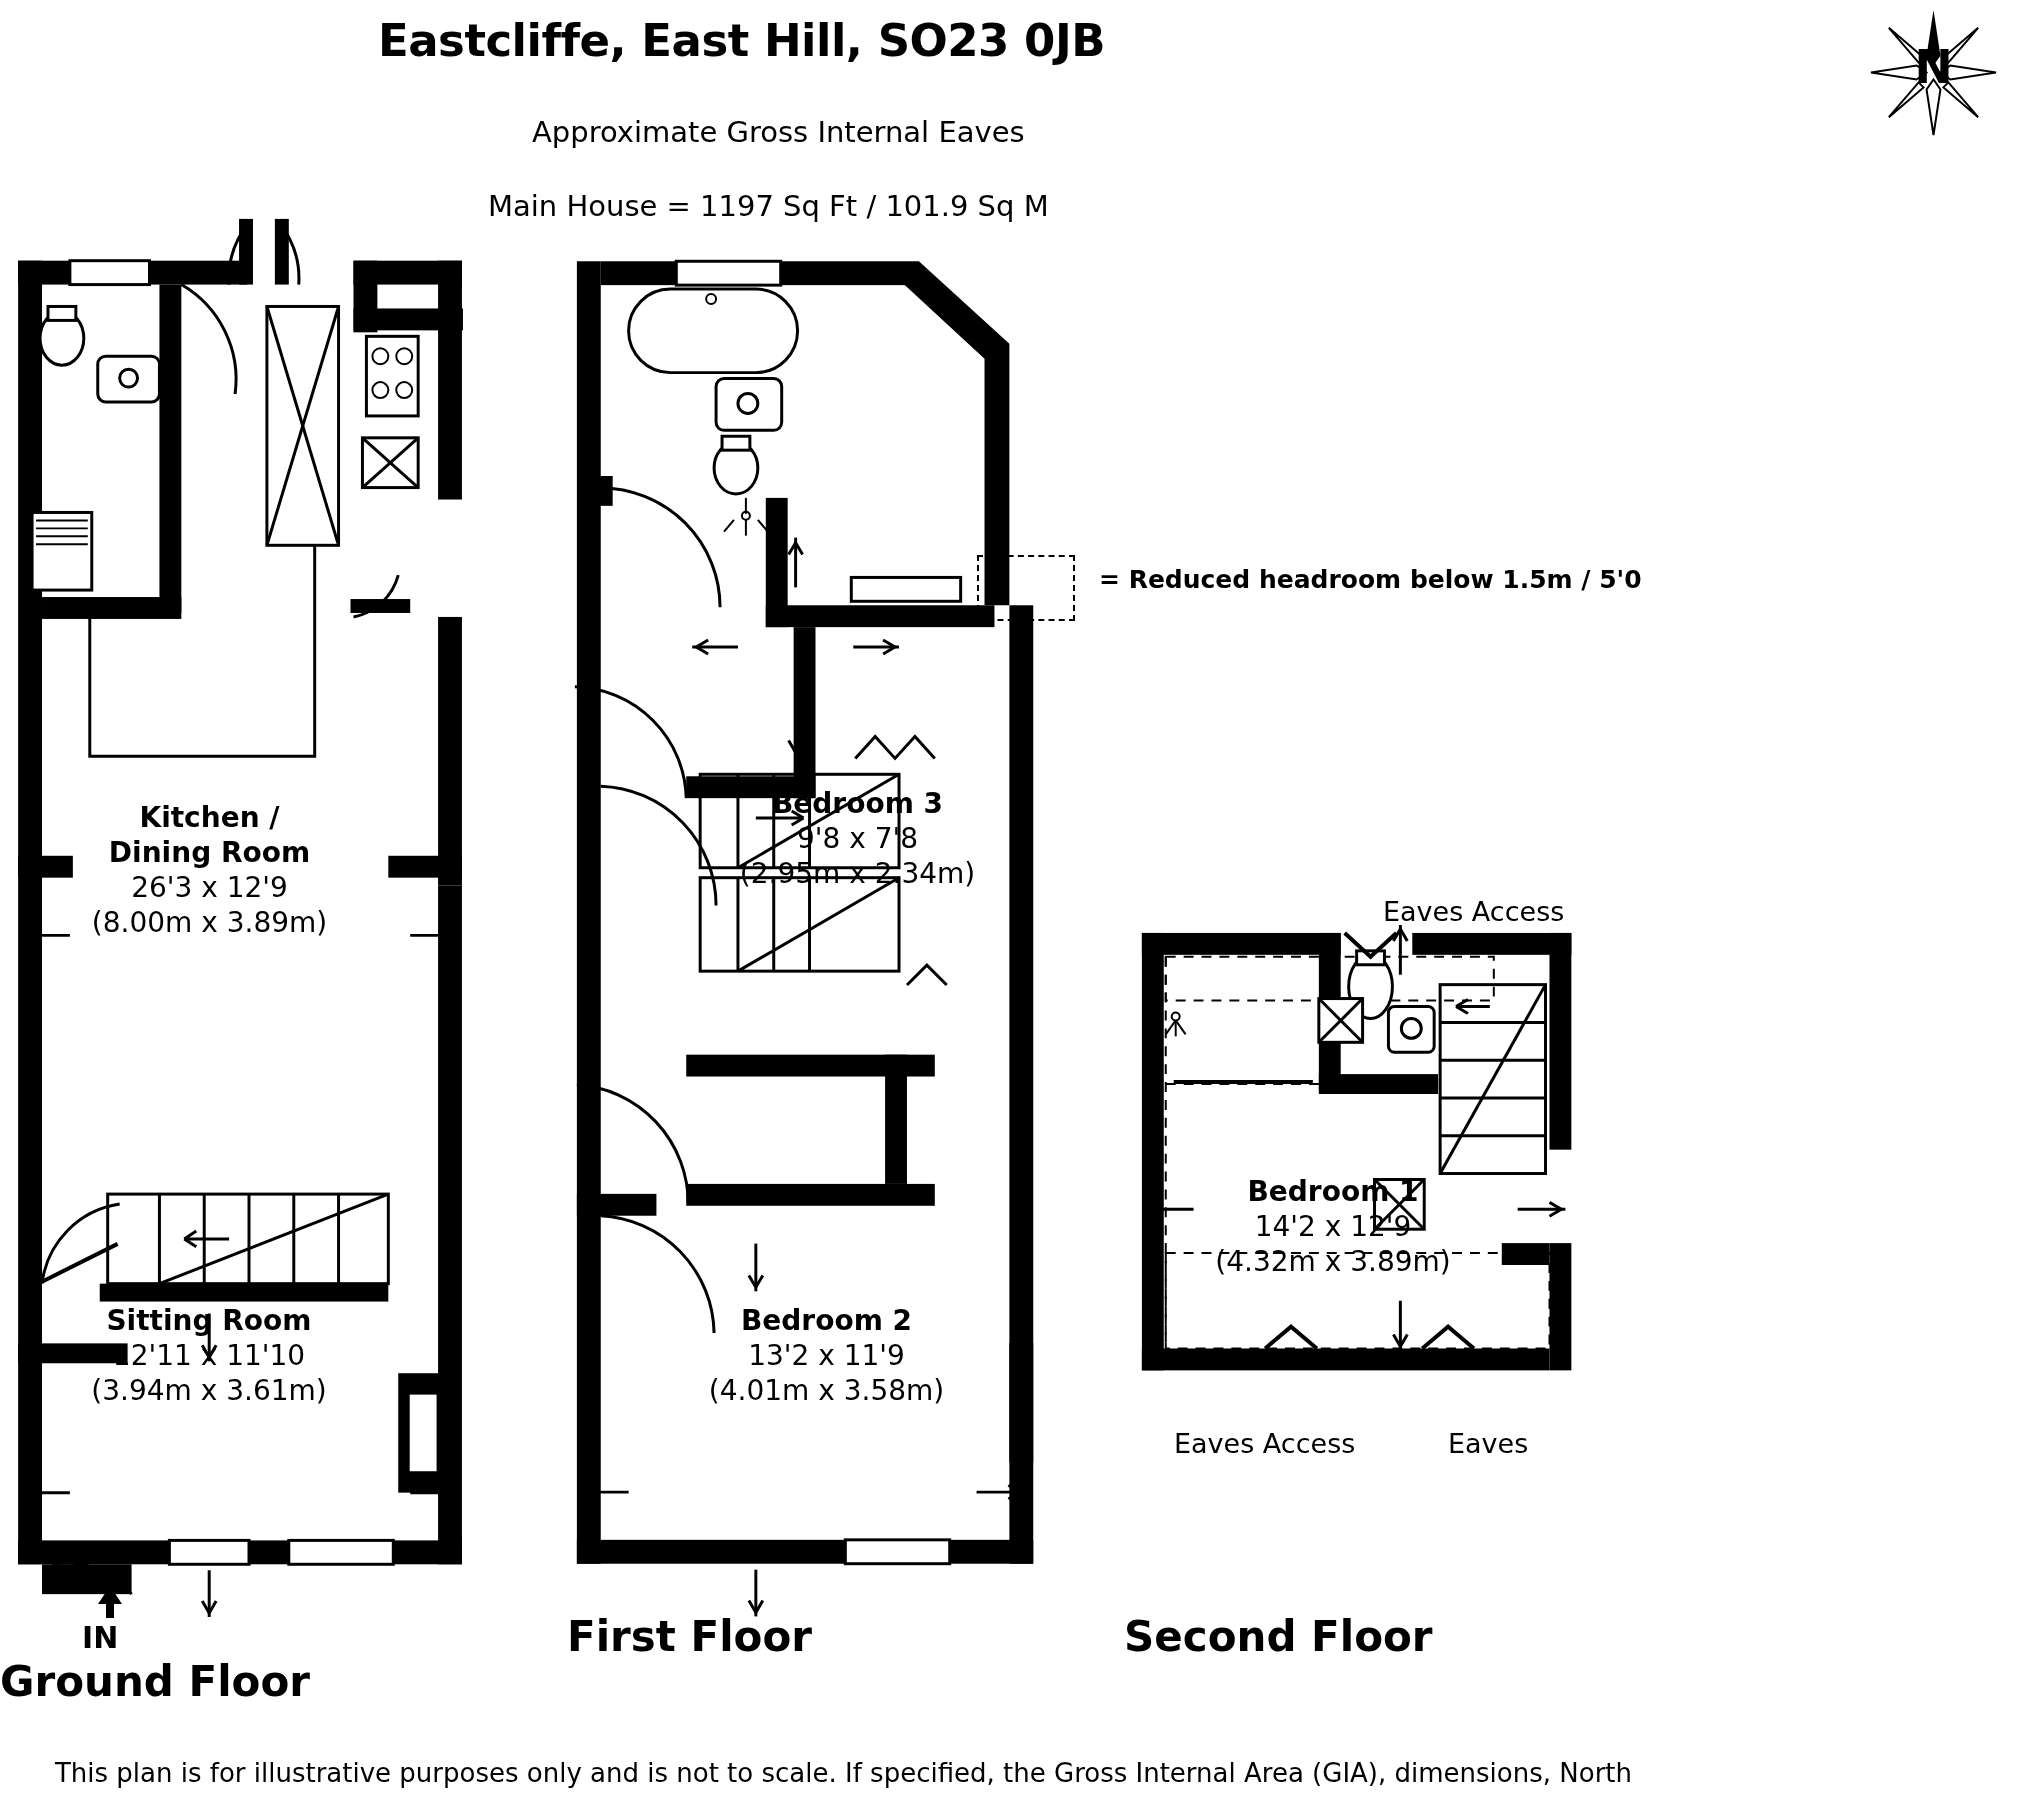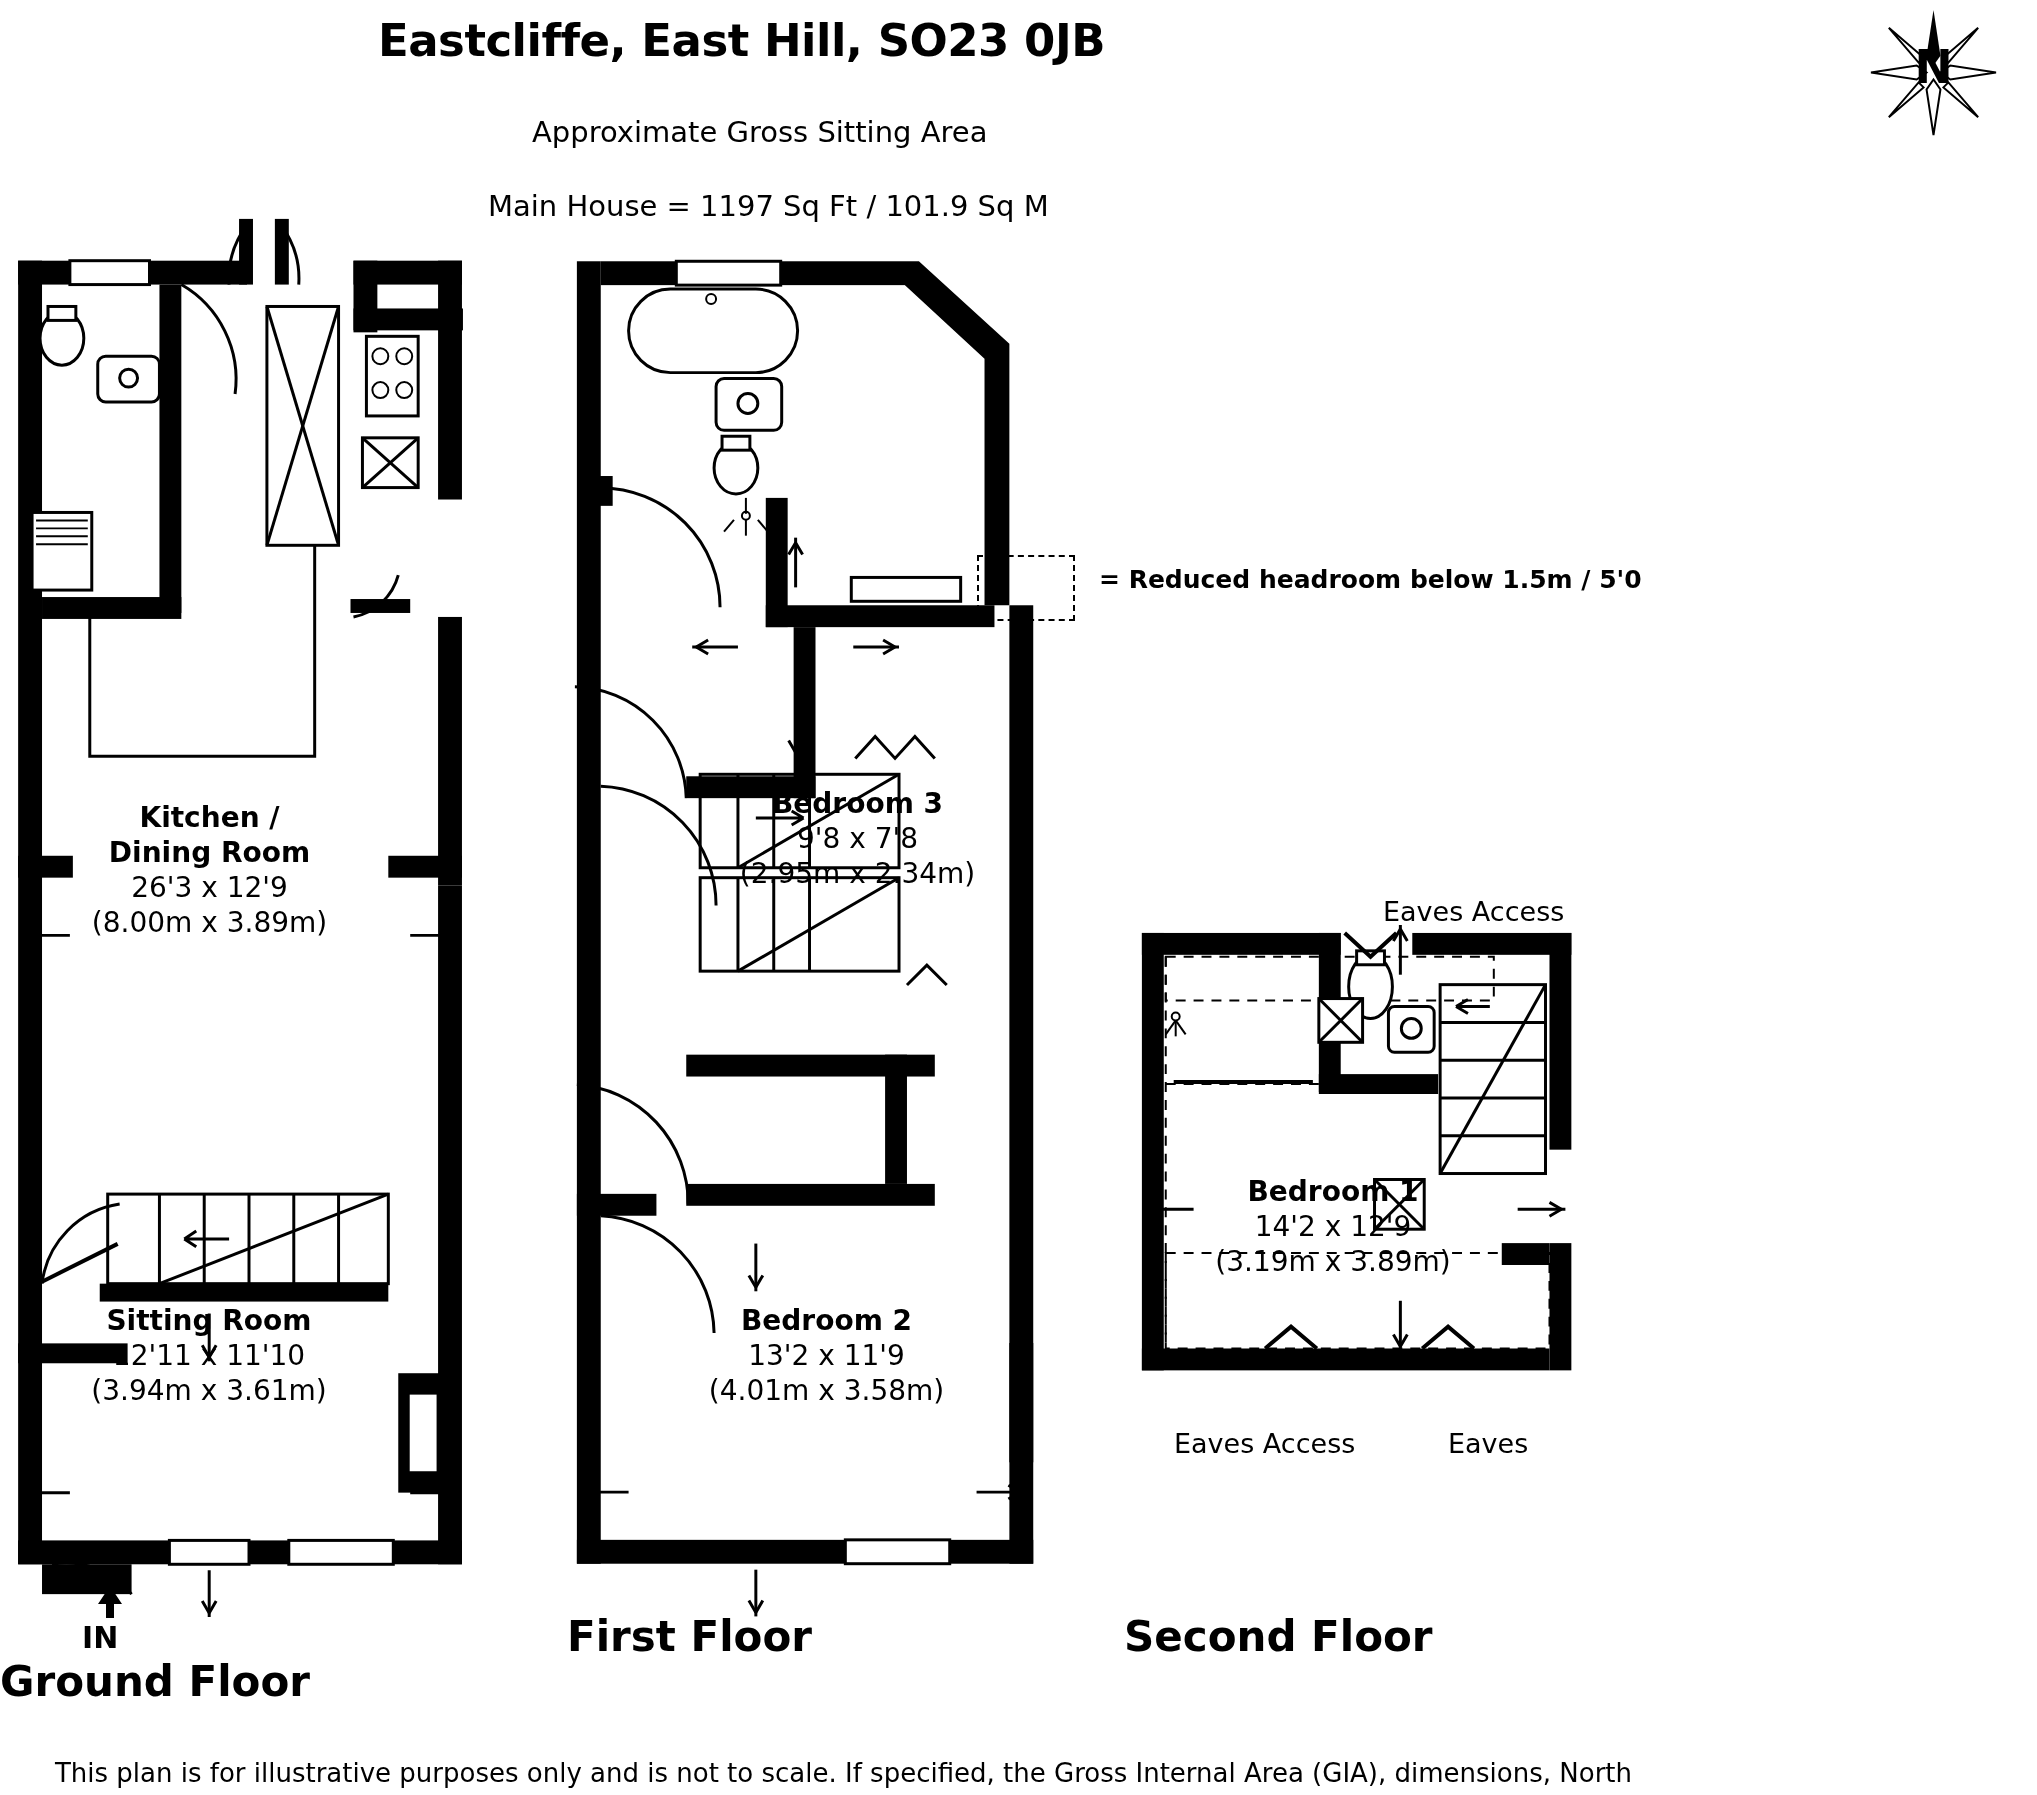--- a/index.html
+++ b/index.html
@@ -31,7 +31,7 @@
 <body>
 
 <div class="abs" id="title">Eastcliffe, East Hill, SO23 0JB</div>
-<div class="abs" id="sub1">Approximate Gross Sitting Area</div>
+<div class="abs" id="sub1">Approximate Gross Internal Eaves</div>
 <div class="abs" id="sub2">Main House = 1197 Sq Ft / 101.9 Sq M</div>
 
 <div class="abs" id="compass">

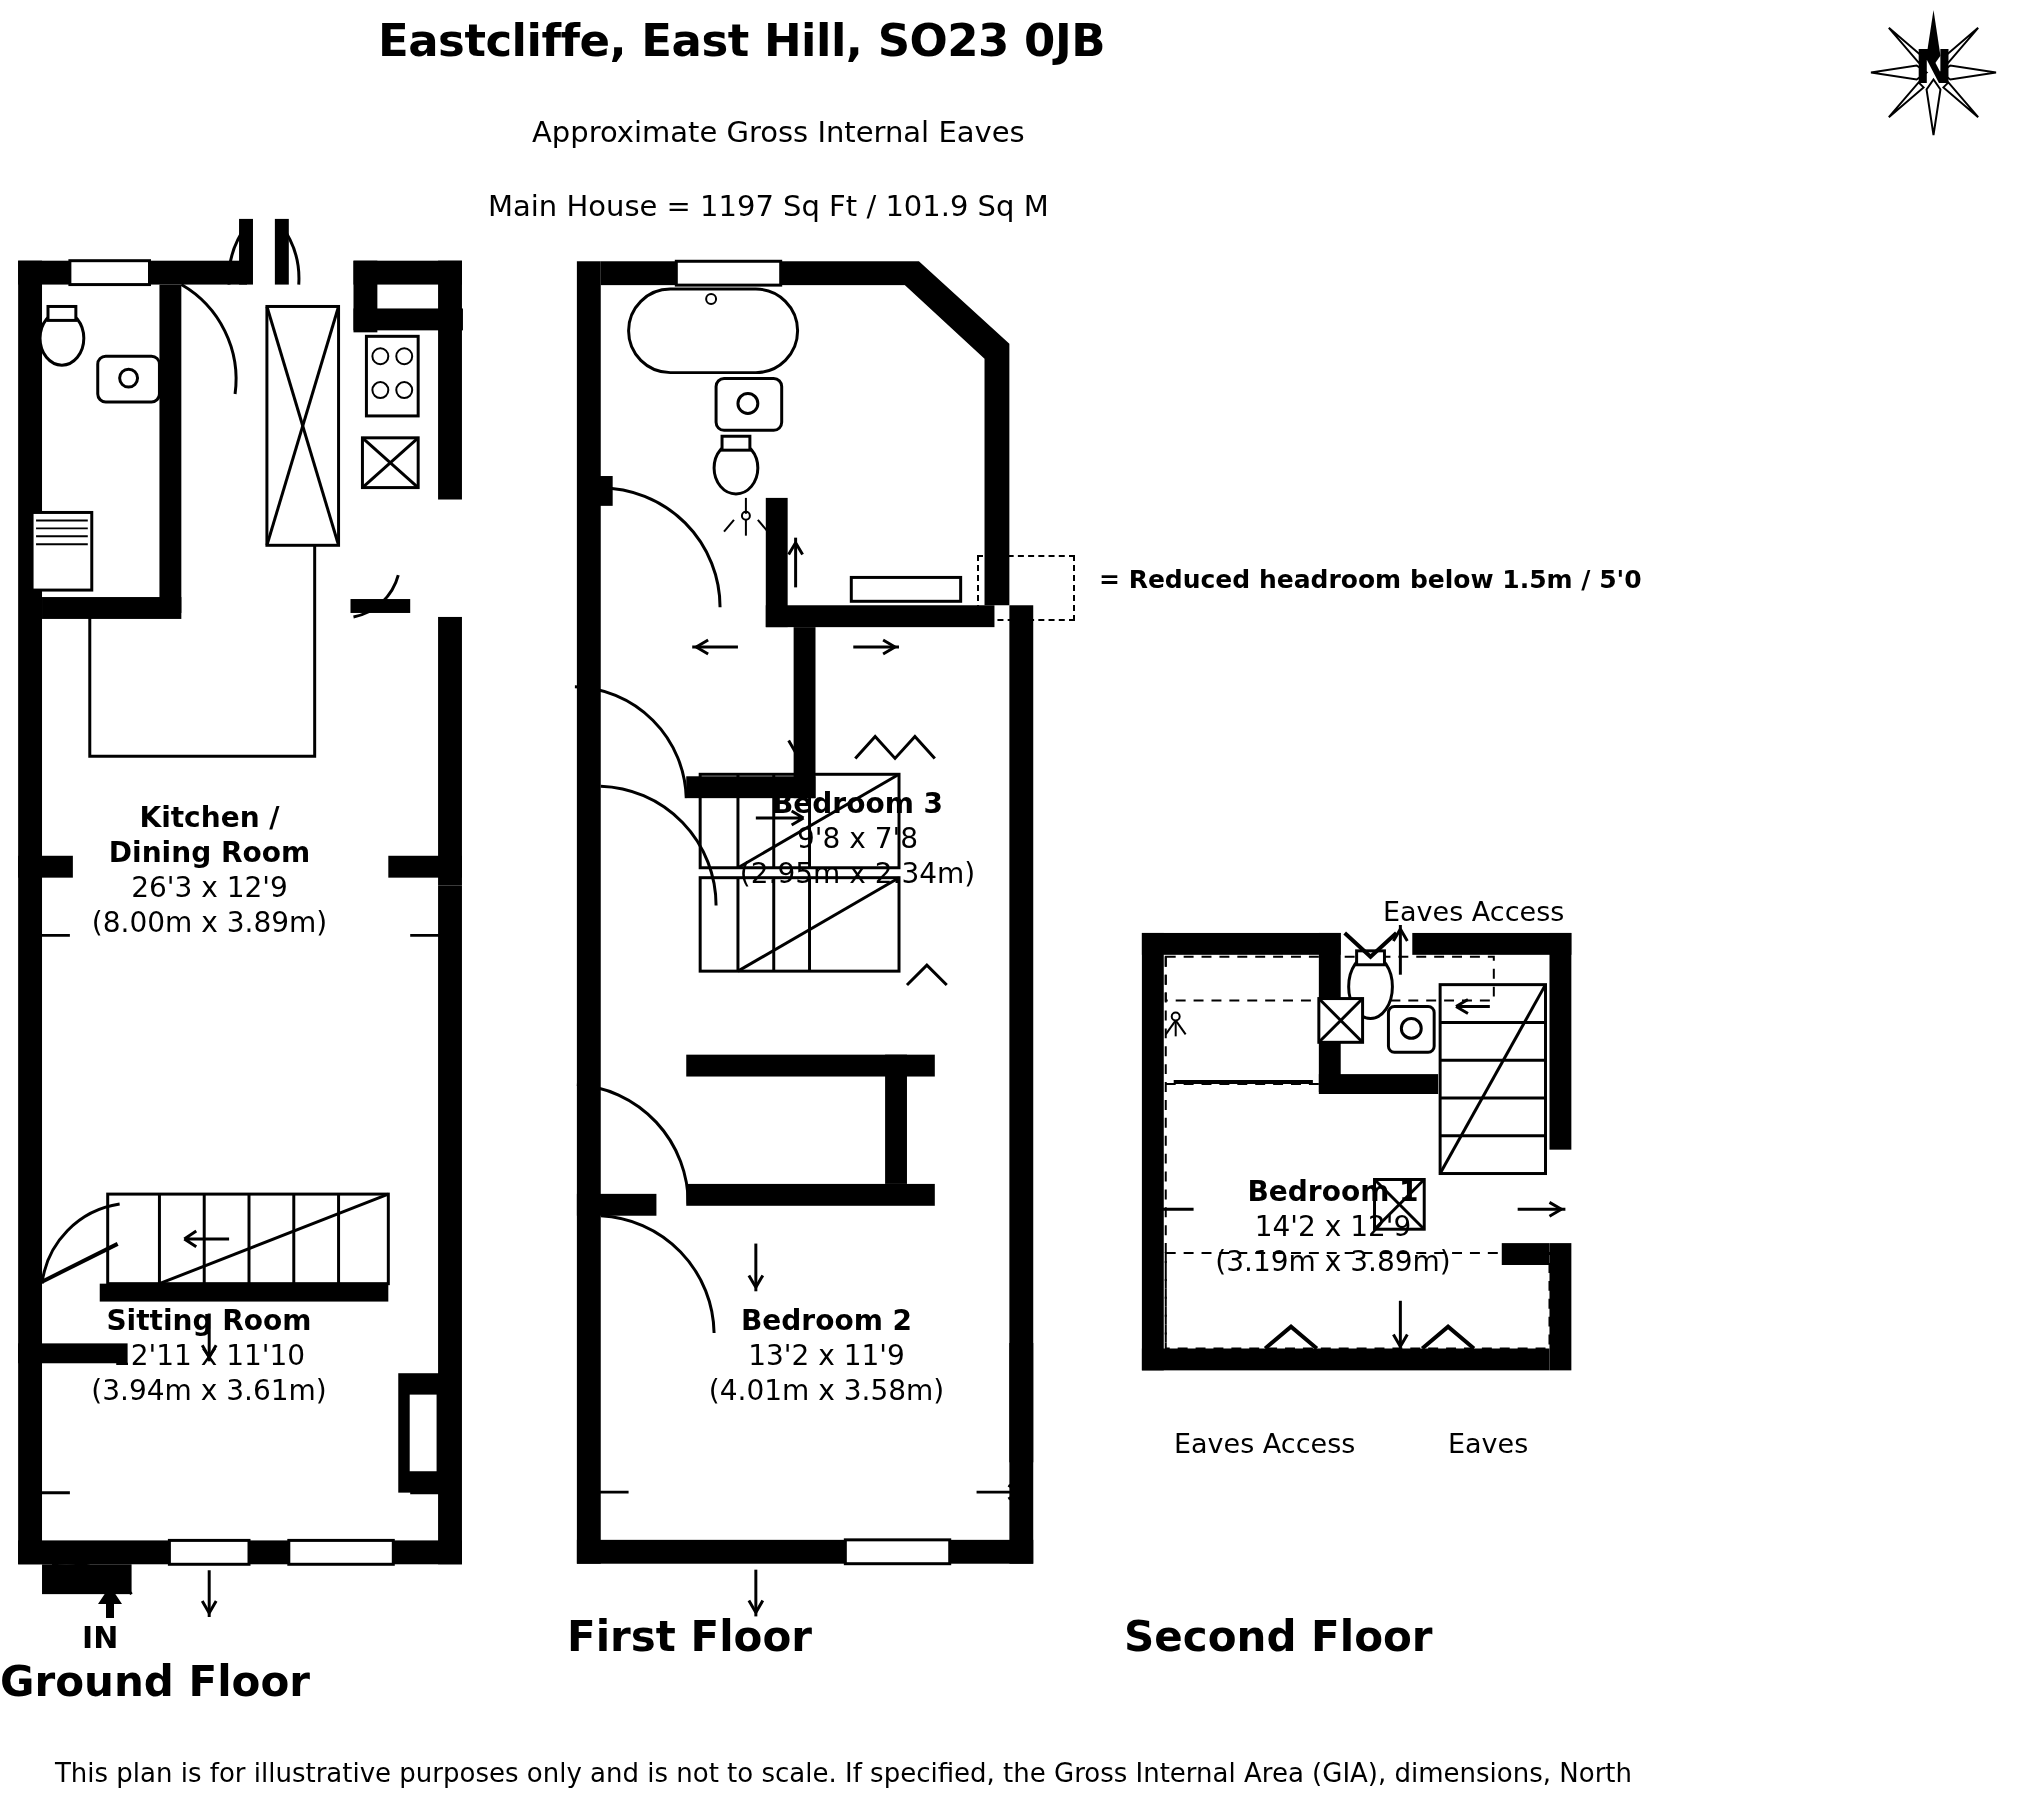--- a/index.html
+++ b/index.html
@@ -368,7 +368,7 @@
 <div class="abs room" style="left:1174px;top:1174px;width:318px;">
   <div class="nm">Bedroom 1</div>
   <div>14'2 x 12'9</div>
-  <div>(3.19m x 3.89m)</div>
+  <div>(4.32m x 3.89m)</div>
 </div>
 
 <div class="abs eaves" style="left:1383px;top:896px;">Eaves Access</div>

